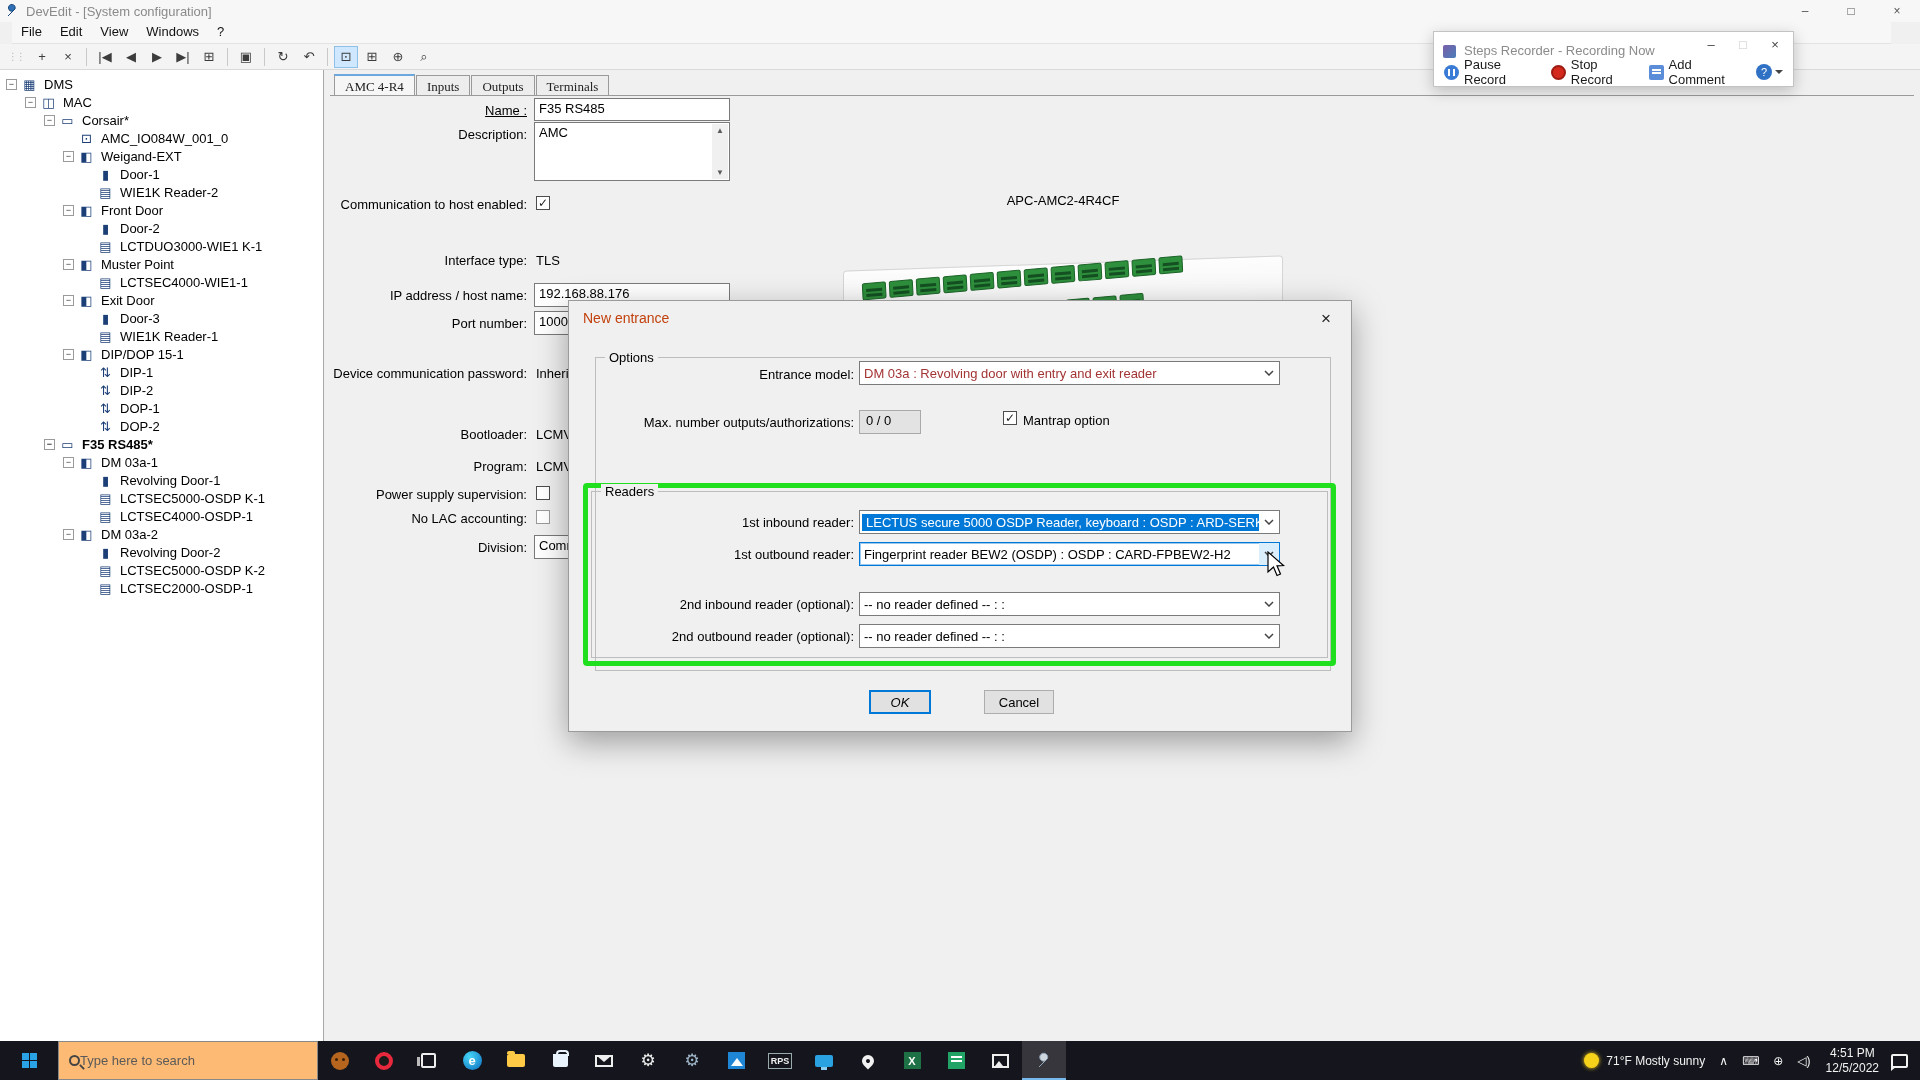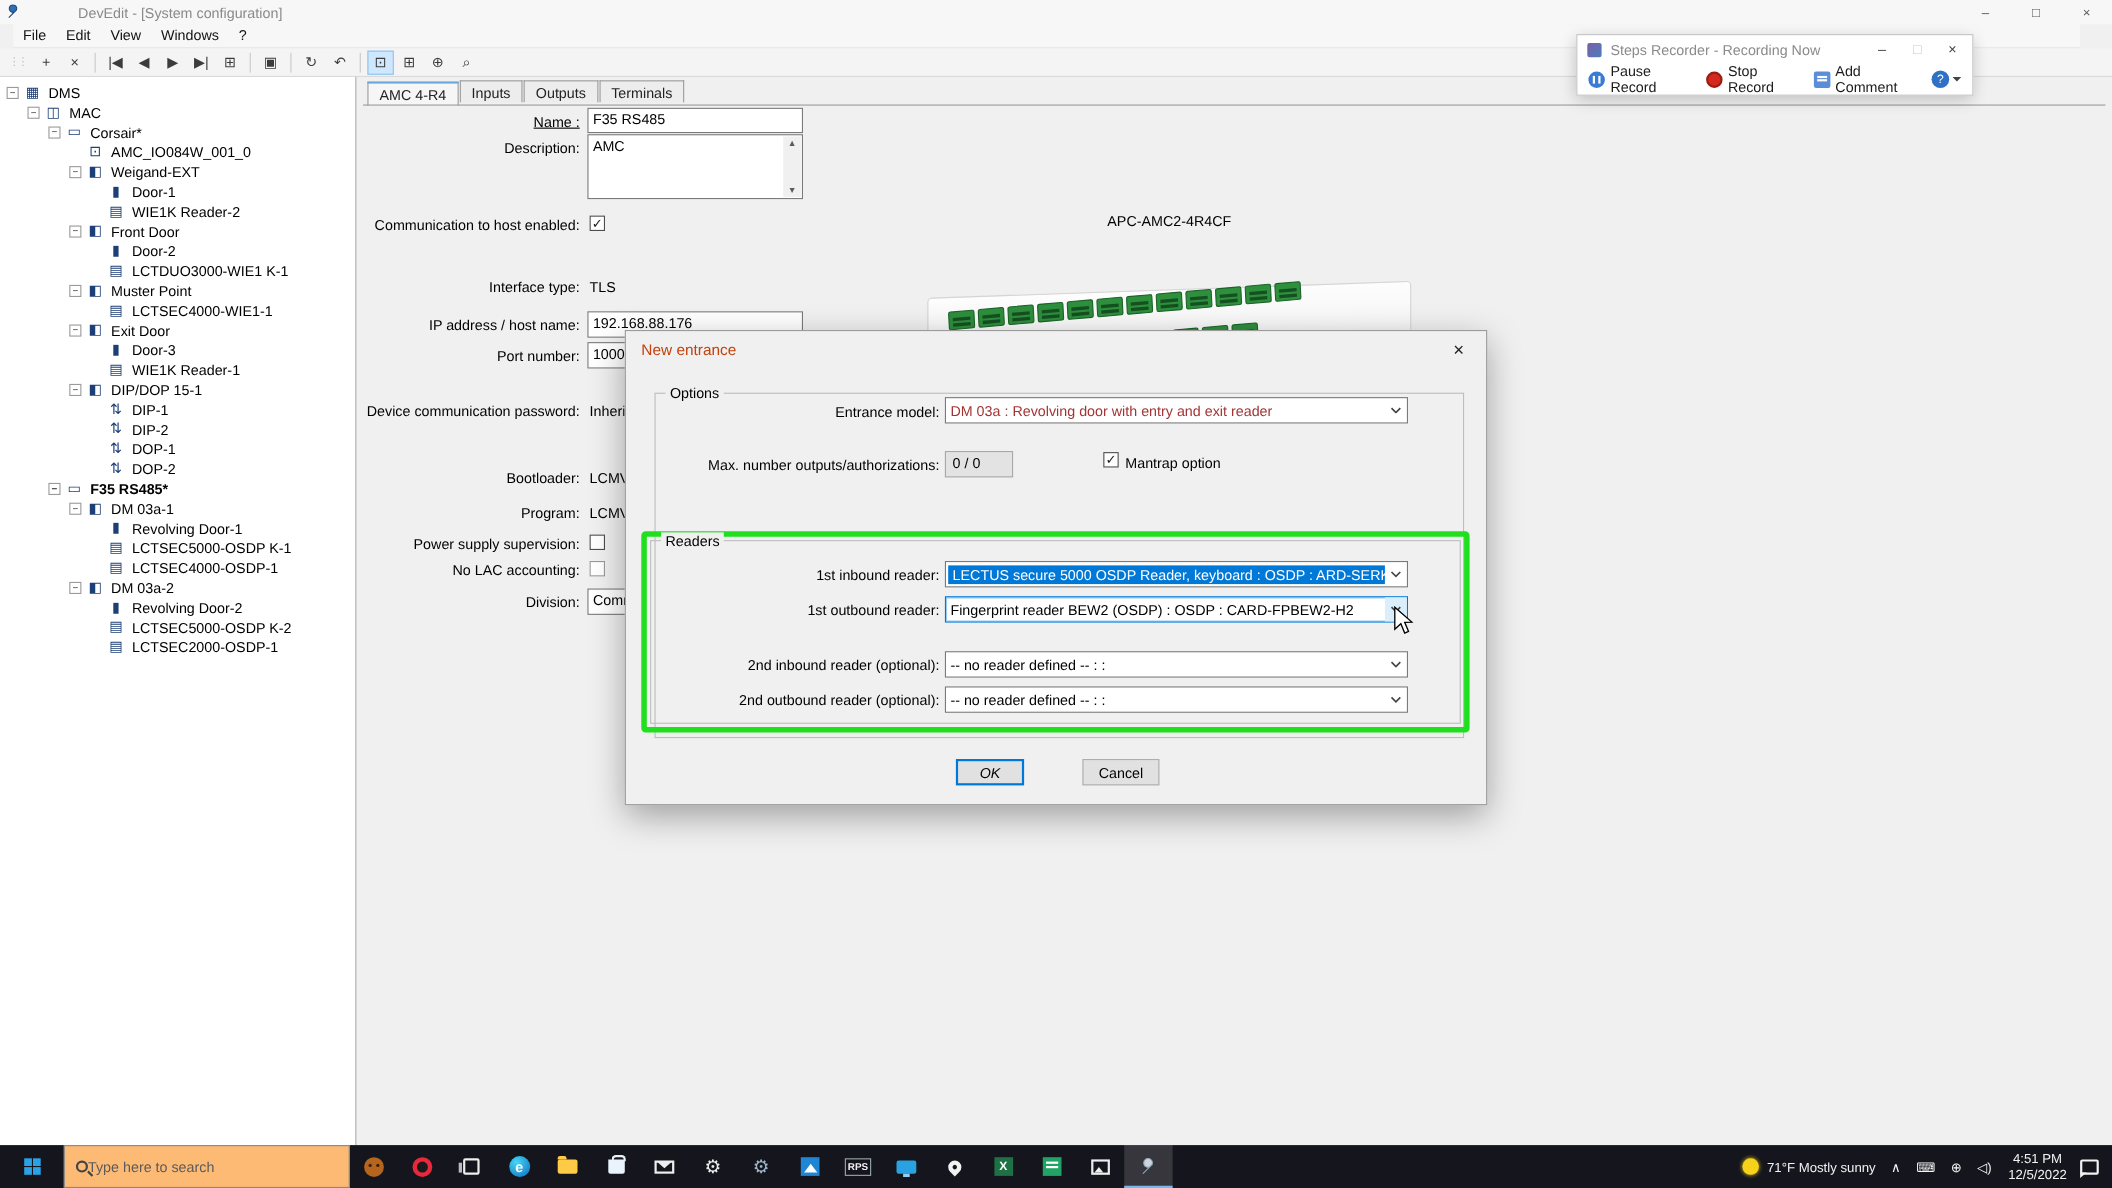--- a/index.html
+++ b/index.html
@@ -7,7 +7,7 @@
   body{font-family:"Liberation Sans","DejaVu Sans",sans-serif;font-size:13px;color:#000;background:#f0f0f0;position:relative;}
 
   
-  #titlebar{position:absolute;left:0;top:0;width:1920px;height:22px;background:#f7f7f7;display:flex;align-items:center;gap:45px;}
+  #titlebar{position:absolute;left:0;top:0;width:1920px;height:22px;background:#f7f7f7;display:flex;align-items:center;}
   #app-title{color:#8a8a8a;font-size:13px;margin-left:6px;}
   .winbtns{position:absolute;right:0;top:0;display:flex;}
   .winbtn{width:46px;height:22px;display:flex;align-items:center;justify-content:center;color:#555;font-size:12px;}

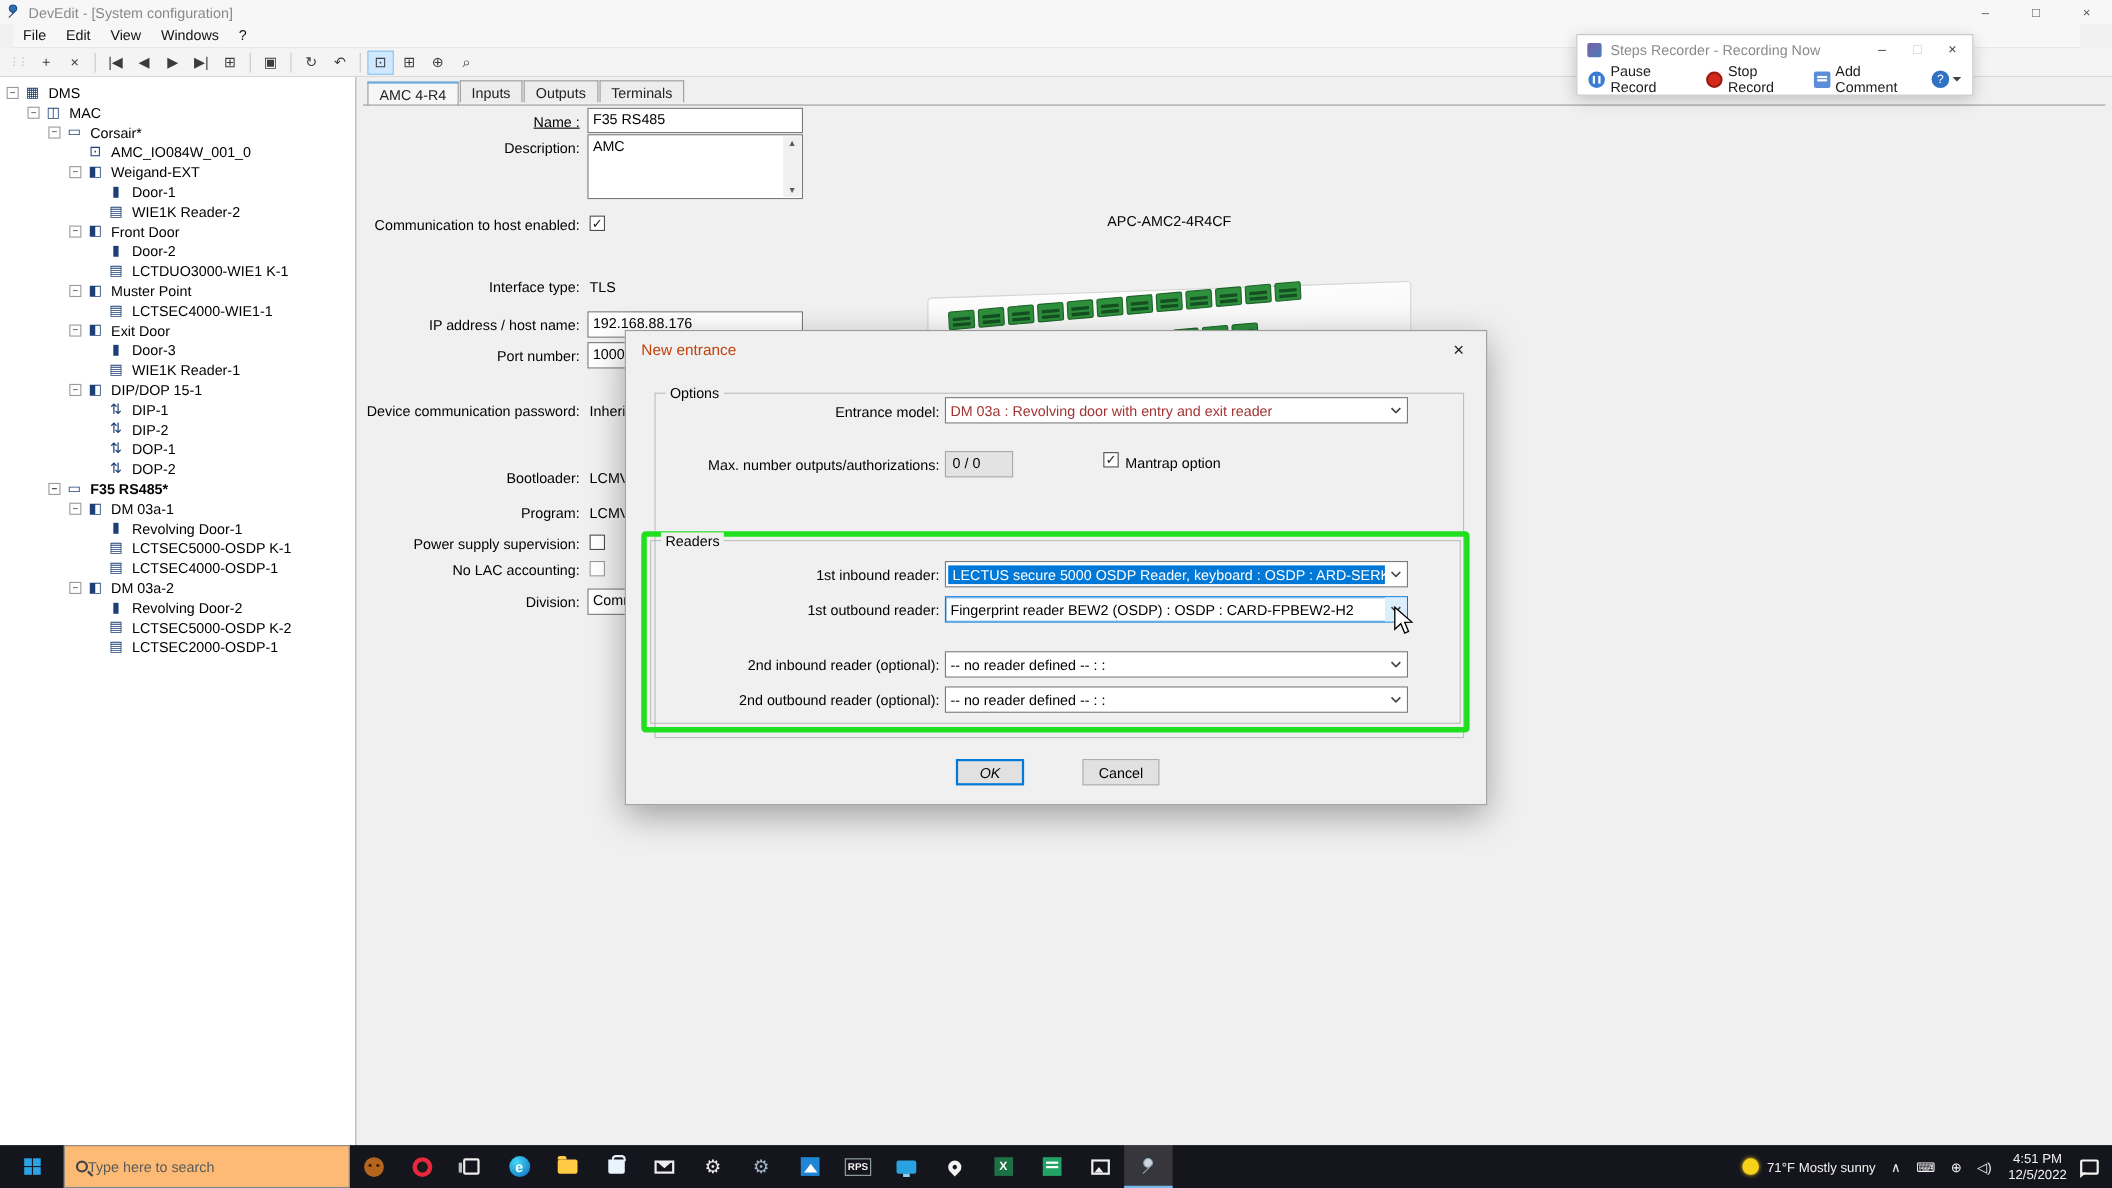--- a/index.html
+++ b/index.html
@@ -73,7 +73,7 @@
 
   
   #steps{position:absolute;left:1433px;top:31px;width:361px;height:56px;background:#fff;border:1px solid #c3c3c3;box-shadow:0 4px 14px rgba(0,0,0,.22);}
-  #steps-titlerow{position:absolute;left:0;top:0;right:0;height:26px;display:flex;align-items:center;}
+  #steps-titlerow{position:absolute;left:0;top:0;right:0;height:26px;display:flex;align-items:flex-end;}
   #steps-title{color:#8b8b8b;font-size:13px;margin-left:8px;}
   #steps-icon{width:13px;height:13px;background:linear-gradient(135deg,#7b5ea7,#4a7ebb);margin-left:9px;border-radius:2px;flex:none;}
   .steps-ctl{position:absolute;top:0;width:32px;height:24px;display:flex;align-items:center;justify-content:center;color:#444;font-size:13px;}

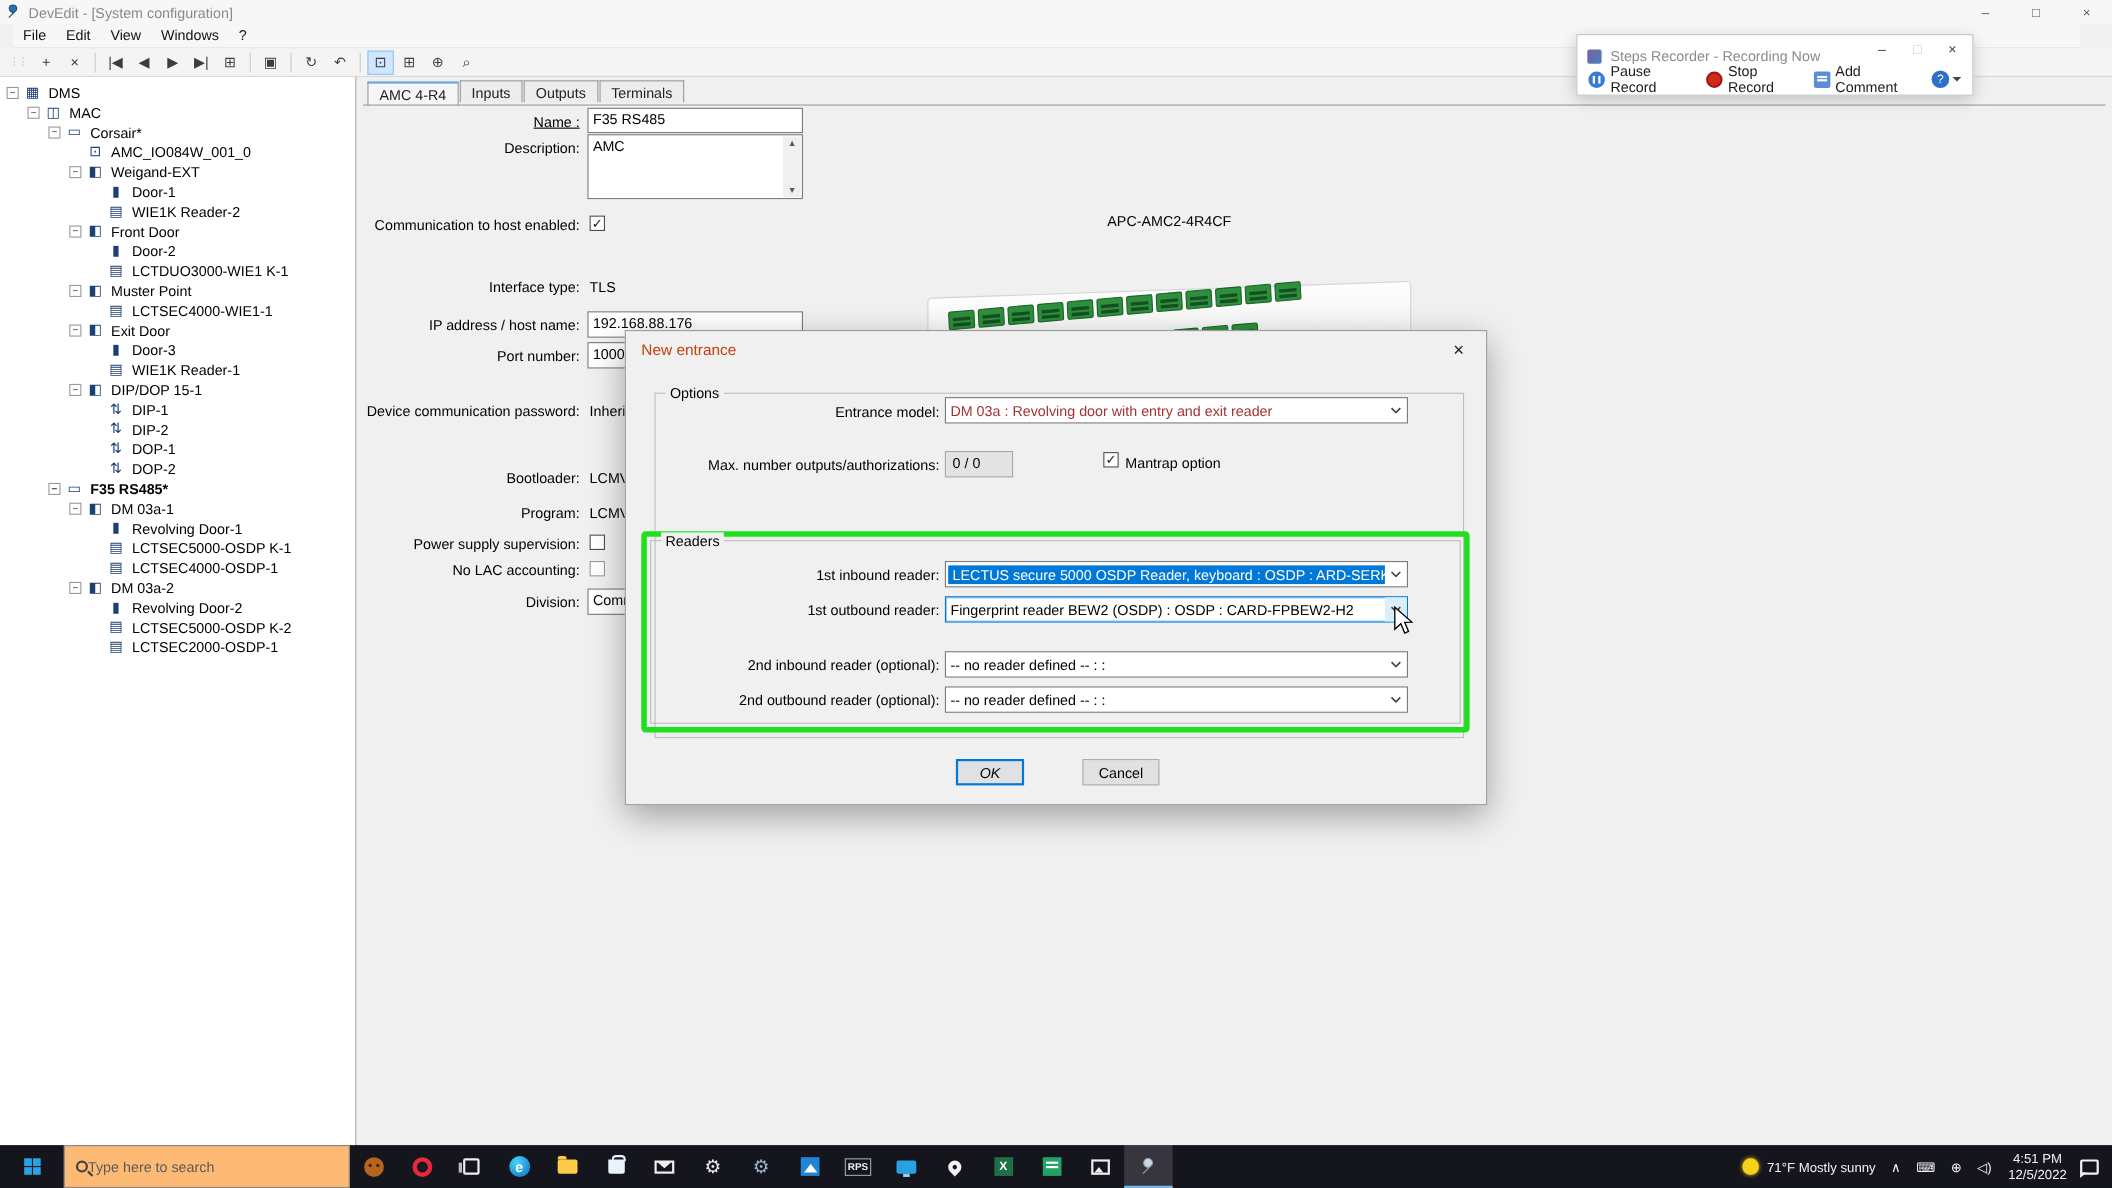--- a/index.html
+++ b/index.html
@@ -30,7 +30,7 @@
 
   
   #form-panel{position:absolute;left:330px;top:70px;width:1590px;height:971px;background:#f0f0f0;}
-  #tabs{position:absolute;left:4px;top:3px;display:flex;height:22px;}
+  #tabs{position:absolute;left:4px;top:3px;display:flex;height:22px;align-items:flex-end;font-family:Liberation Serif, serif;}
   .tab{padding:3px 10px 3px 10px;border:1px solid #9a9a9a;border-bottom:none;background:#ededed;margin-right:1px;font-size:13px;color:#222;height:20px;}
   .tab.active{background:#f6f6f6;height:22px;border-top:2px solid #6aa8dd;position:relative;top:1px;}
   #tab-line{position:absolute;left:0;top:25px;width:1584px;height:1px;background:#9a9a9a;}

